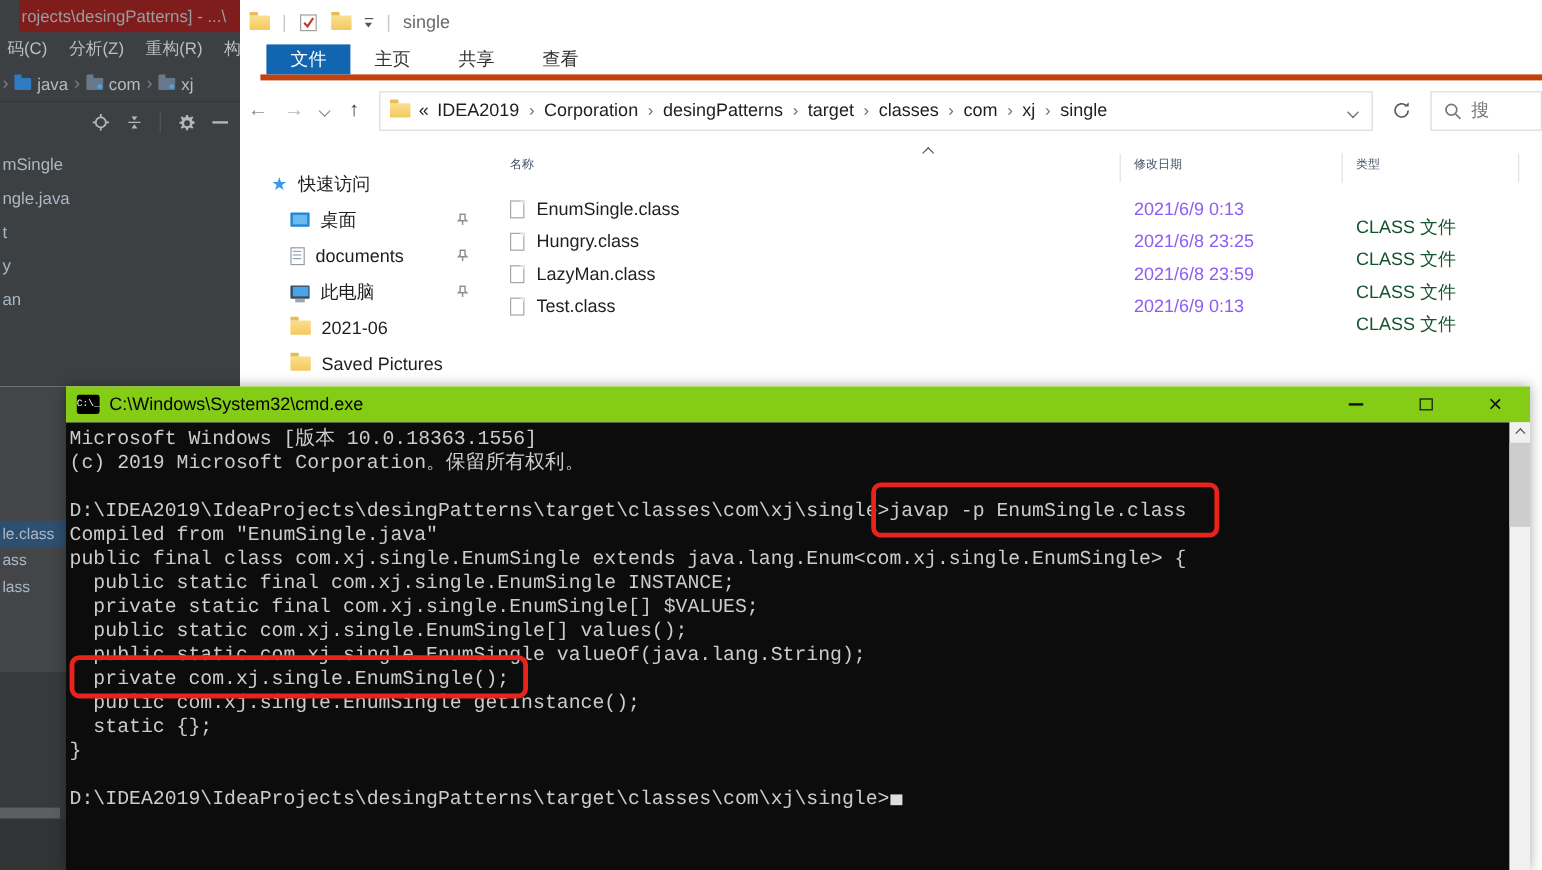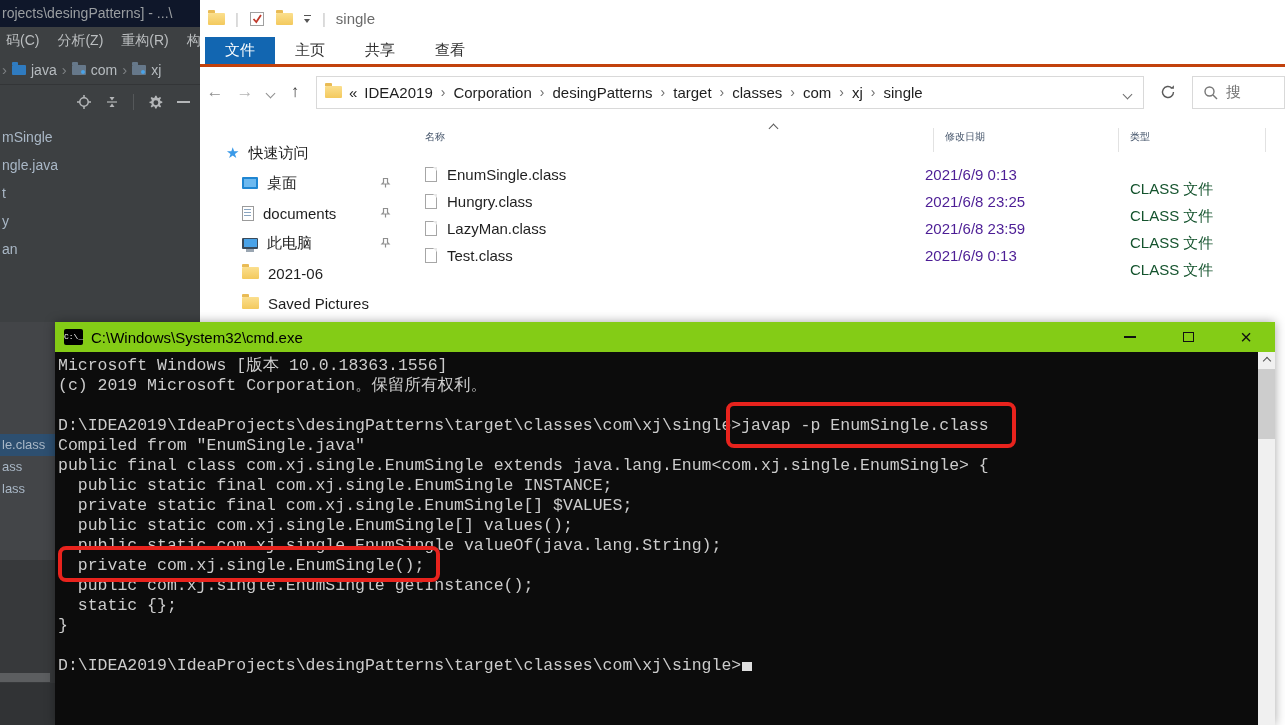--- a/index.html
+++ b/index.html
@@ -8,7 +8,7 @@
 
   
   .ide-top { position:absolute; left:0; top:0; width:200px; height:322px; background:#3d4042; z-index:1; }
-  .ide-titlebar { height:27px; background:#0f172a; color:#9a9ea1; font-size:14px; line-height:27px; white-space:nowrap; overflow:hidden; padding-left:2px; }
+  .ide-titlebar { height:27px; background:#7f1d1d; color:#9a9ea1; font-size:14px; line-height:27px; white-space:nowrap; overflow:hidden; padding-left:2px;margin-left:16px; }
   .ide-menu { height:28px; display:flex; gap:18px; align-items:center; padding-left:6px; color:#bbbec0; font-size:14px; white-space:nowrap; overflow:hidden; background:#3d4042; }
   .ide-crumbs { height:30px; display:flex; gap:5px; align-items:center; padding-left:2px; color:#b7bcc0; font-size:14px; white-space:nowrap; overflow:hidden; border-bottom:1px solid #333537; }
   .crumb-sep { color:#7d8184; font-size:15px; }

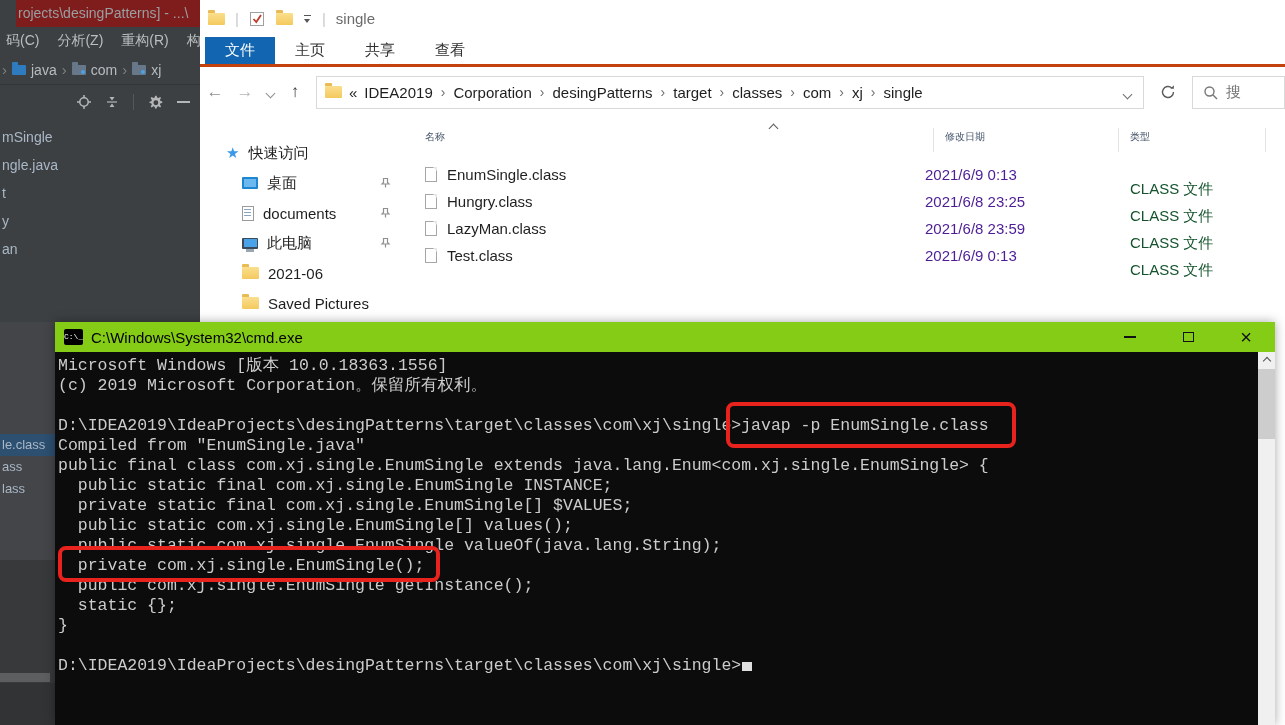--- a/index.html
+++ b/index.html
@@ -42,7 +42,7 @@
   .qat-drop::after { content:""; position:absolute; top:4px; left:1px; border-left:3.5px solid transparent; border-right:3.5px solid transparent; border-top:4px solid #555; }
   .ex-title { color:#6b6b6b; font-size:15px; }
 
-  .ex-tabs { height:30px; display:flex; align-items:stretch; padding-left:5px; border-bottom:3px solid #c2410c; }
+  .ex-tabs { height:30px; display:flex; align-items:stretch; padding-left:5px; border-bottom:5px solid #c2410c;margin-left:17px; }
   .ex-tab { padding:0 20px; display:flex; align-items:center; font-size:15px; color:#323232; }
   .ex-tab.active { background:#1266b1; color:#fff; }
 

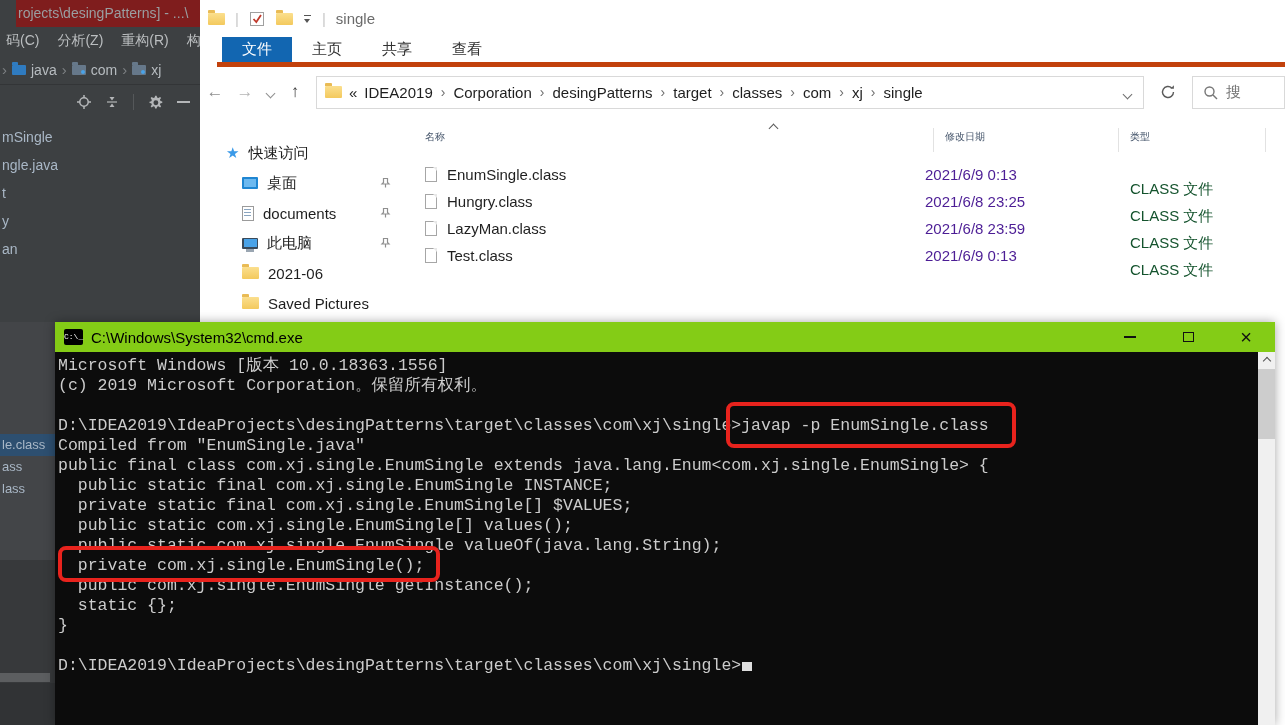--- a/index.html
+++ b/index.html
@@ -81,7 +81,7 @@
   .fl-rows { position:absolute; left:0; top:44px; width:100%; }
   .fl-row { position:relative; height:27px; font-size:15px; color:#1f1f1f; }
   .fl-cell { position:absolute; top:4px; white-space:nowrap; }
-  .c-icon { left:20px; top:5px; } .c-name { left:42px; } .c-date { left:520px; color:#4c1d95; } .c-type { left:725px; color:#14532d;margin-top:14px; } .c-size { left:820px; width:137px; text-align:right; color:#333; }
+  .c-icon { left:20px; top:5px; } .c-name { left:42px; } .c-date { left:540px; color:#8b5cf6; } .c-type { left:725px; color:#14532d;margin-top:14px; } .c-size { left:820px; width:137px; text-align:right; color:#333; }
 
   
   .cmd { position:absolute; left:55px; top:322px; width:1220px; height:403px; z-index:5; box-shadow:0 0 10px rgba(0,0,0,.35); }

